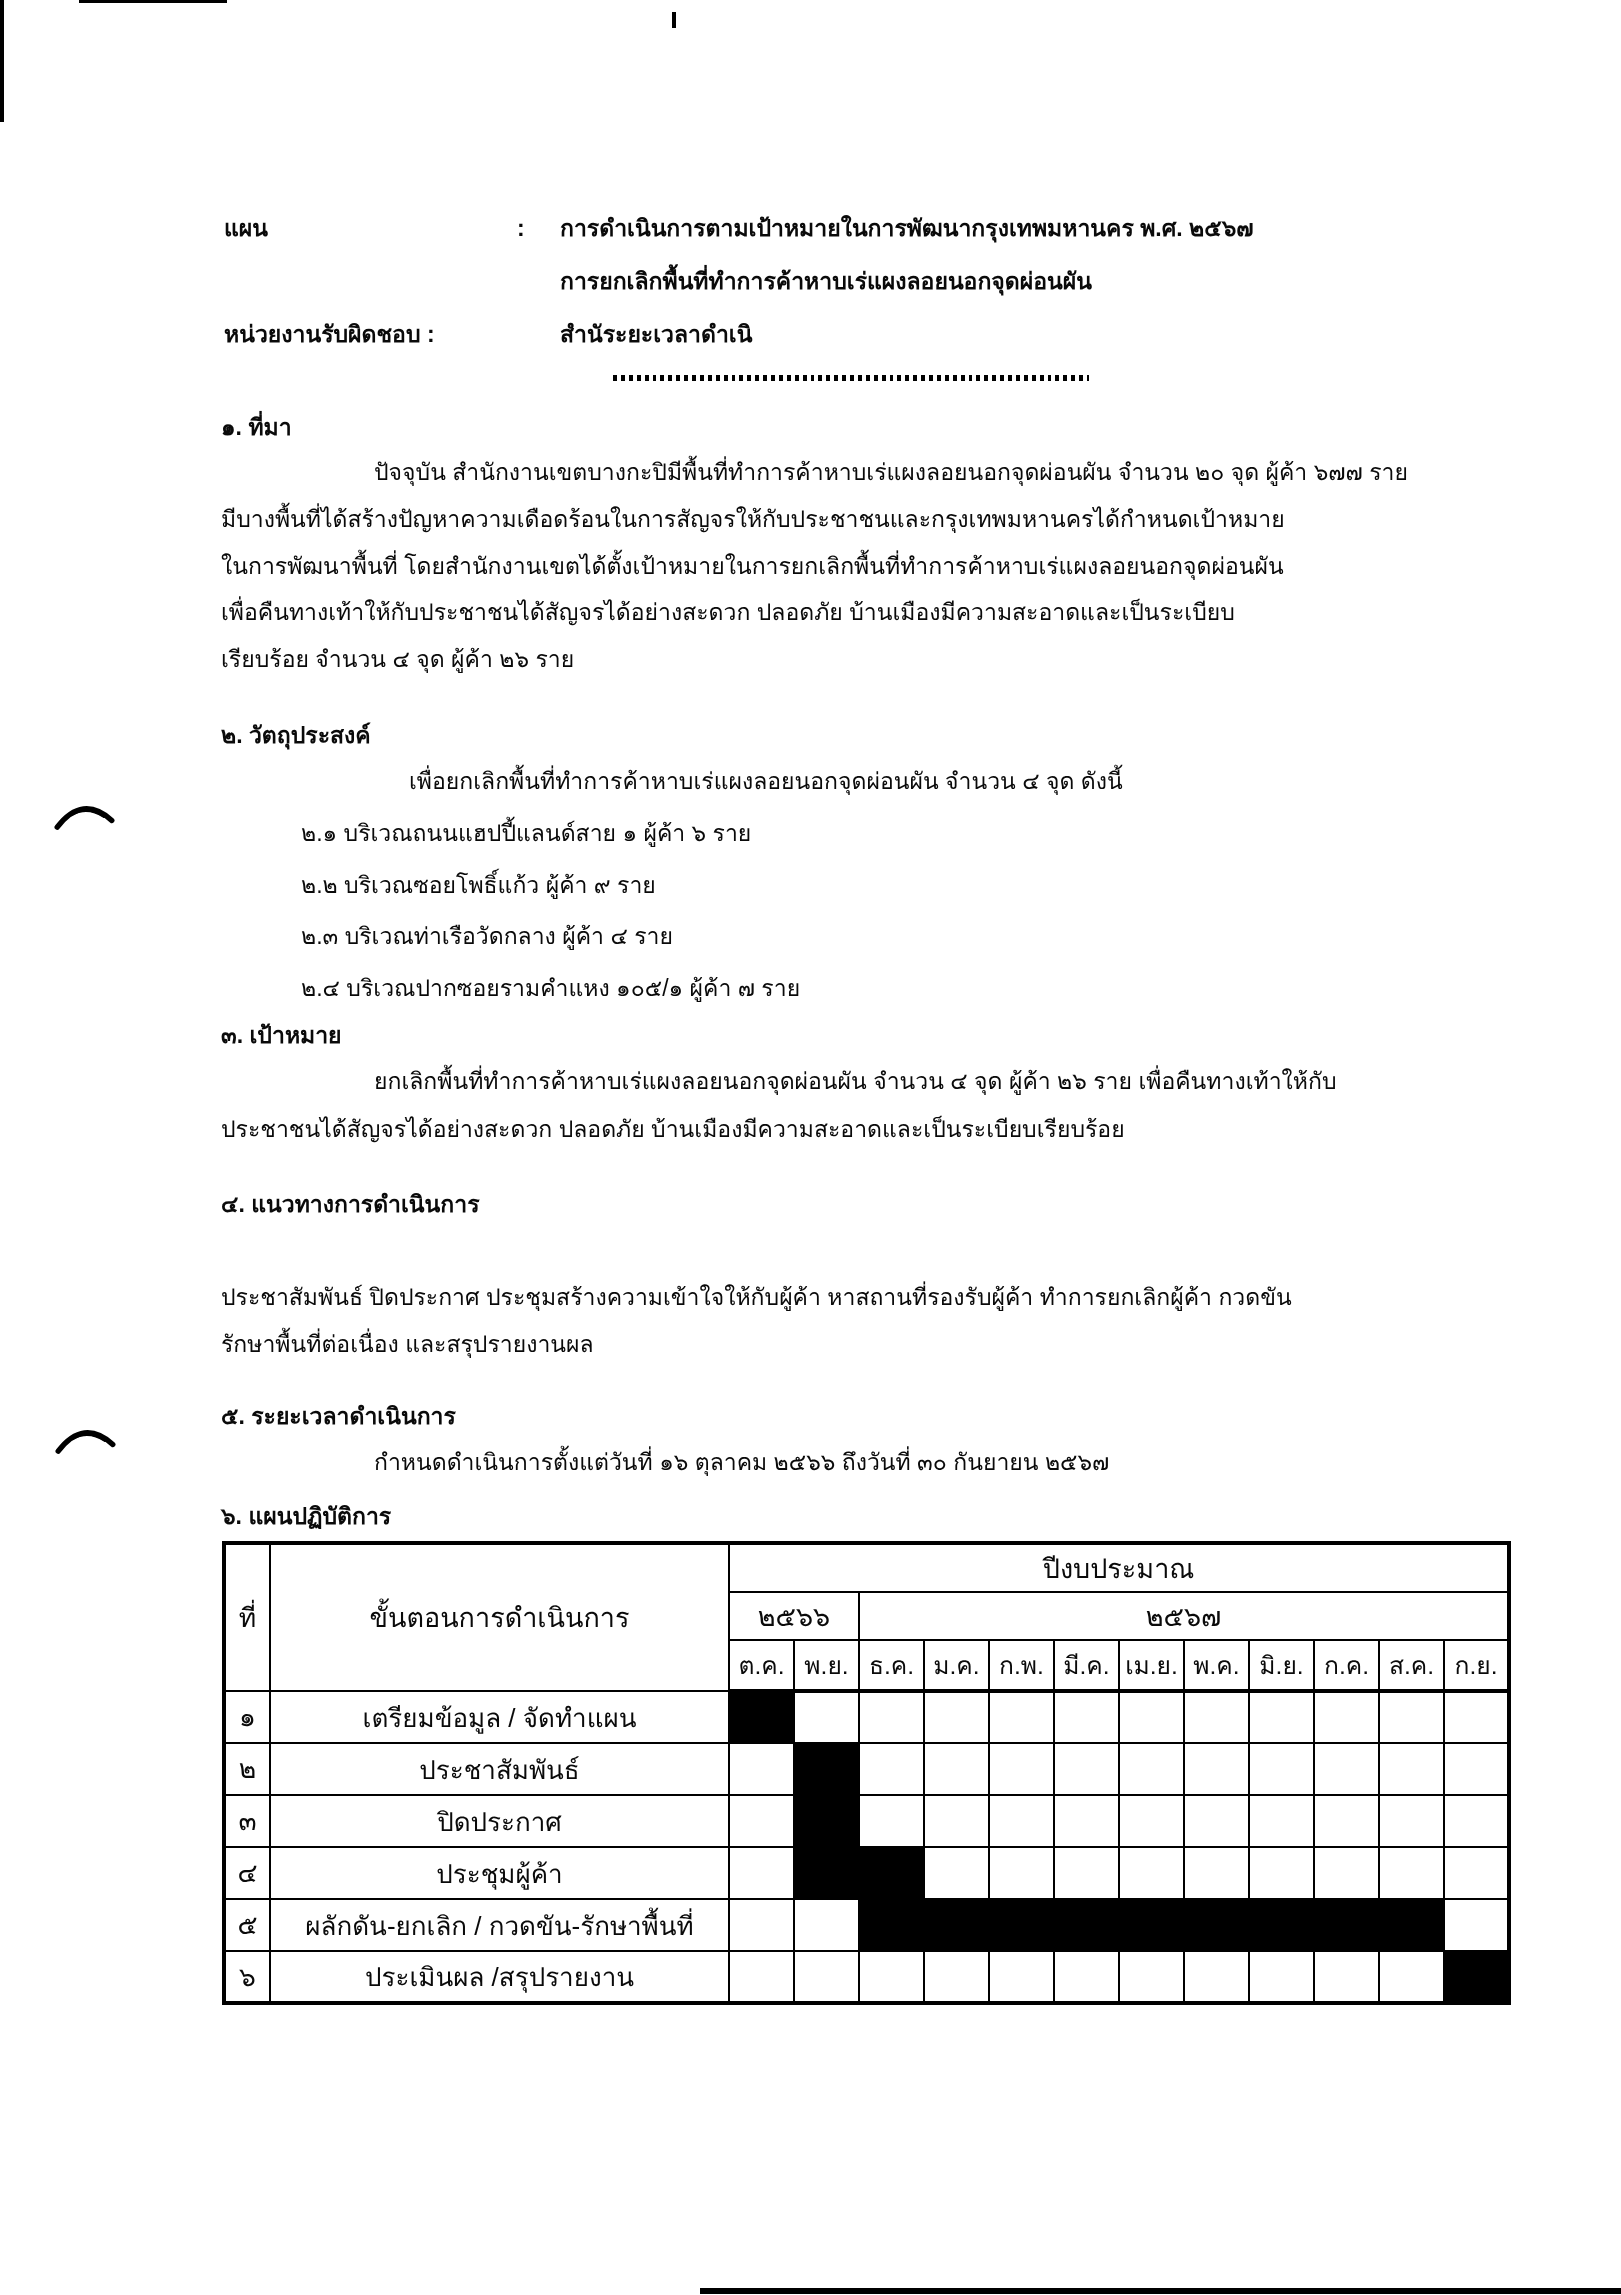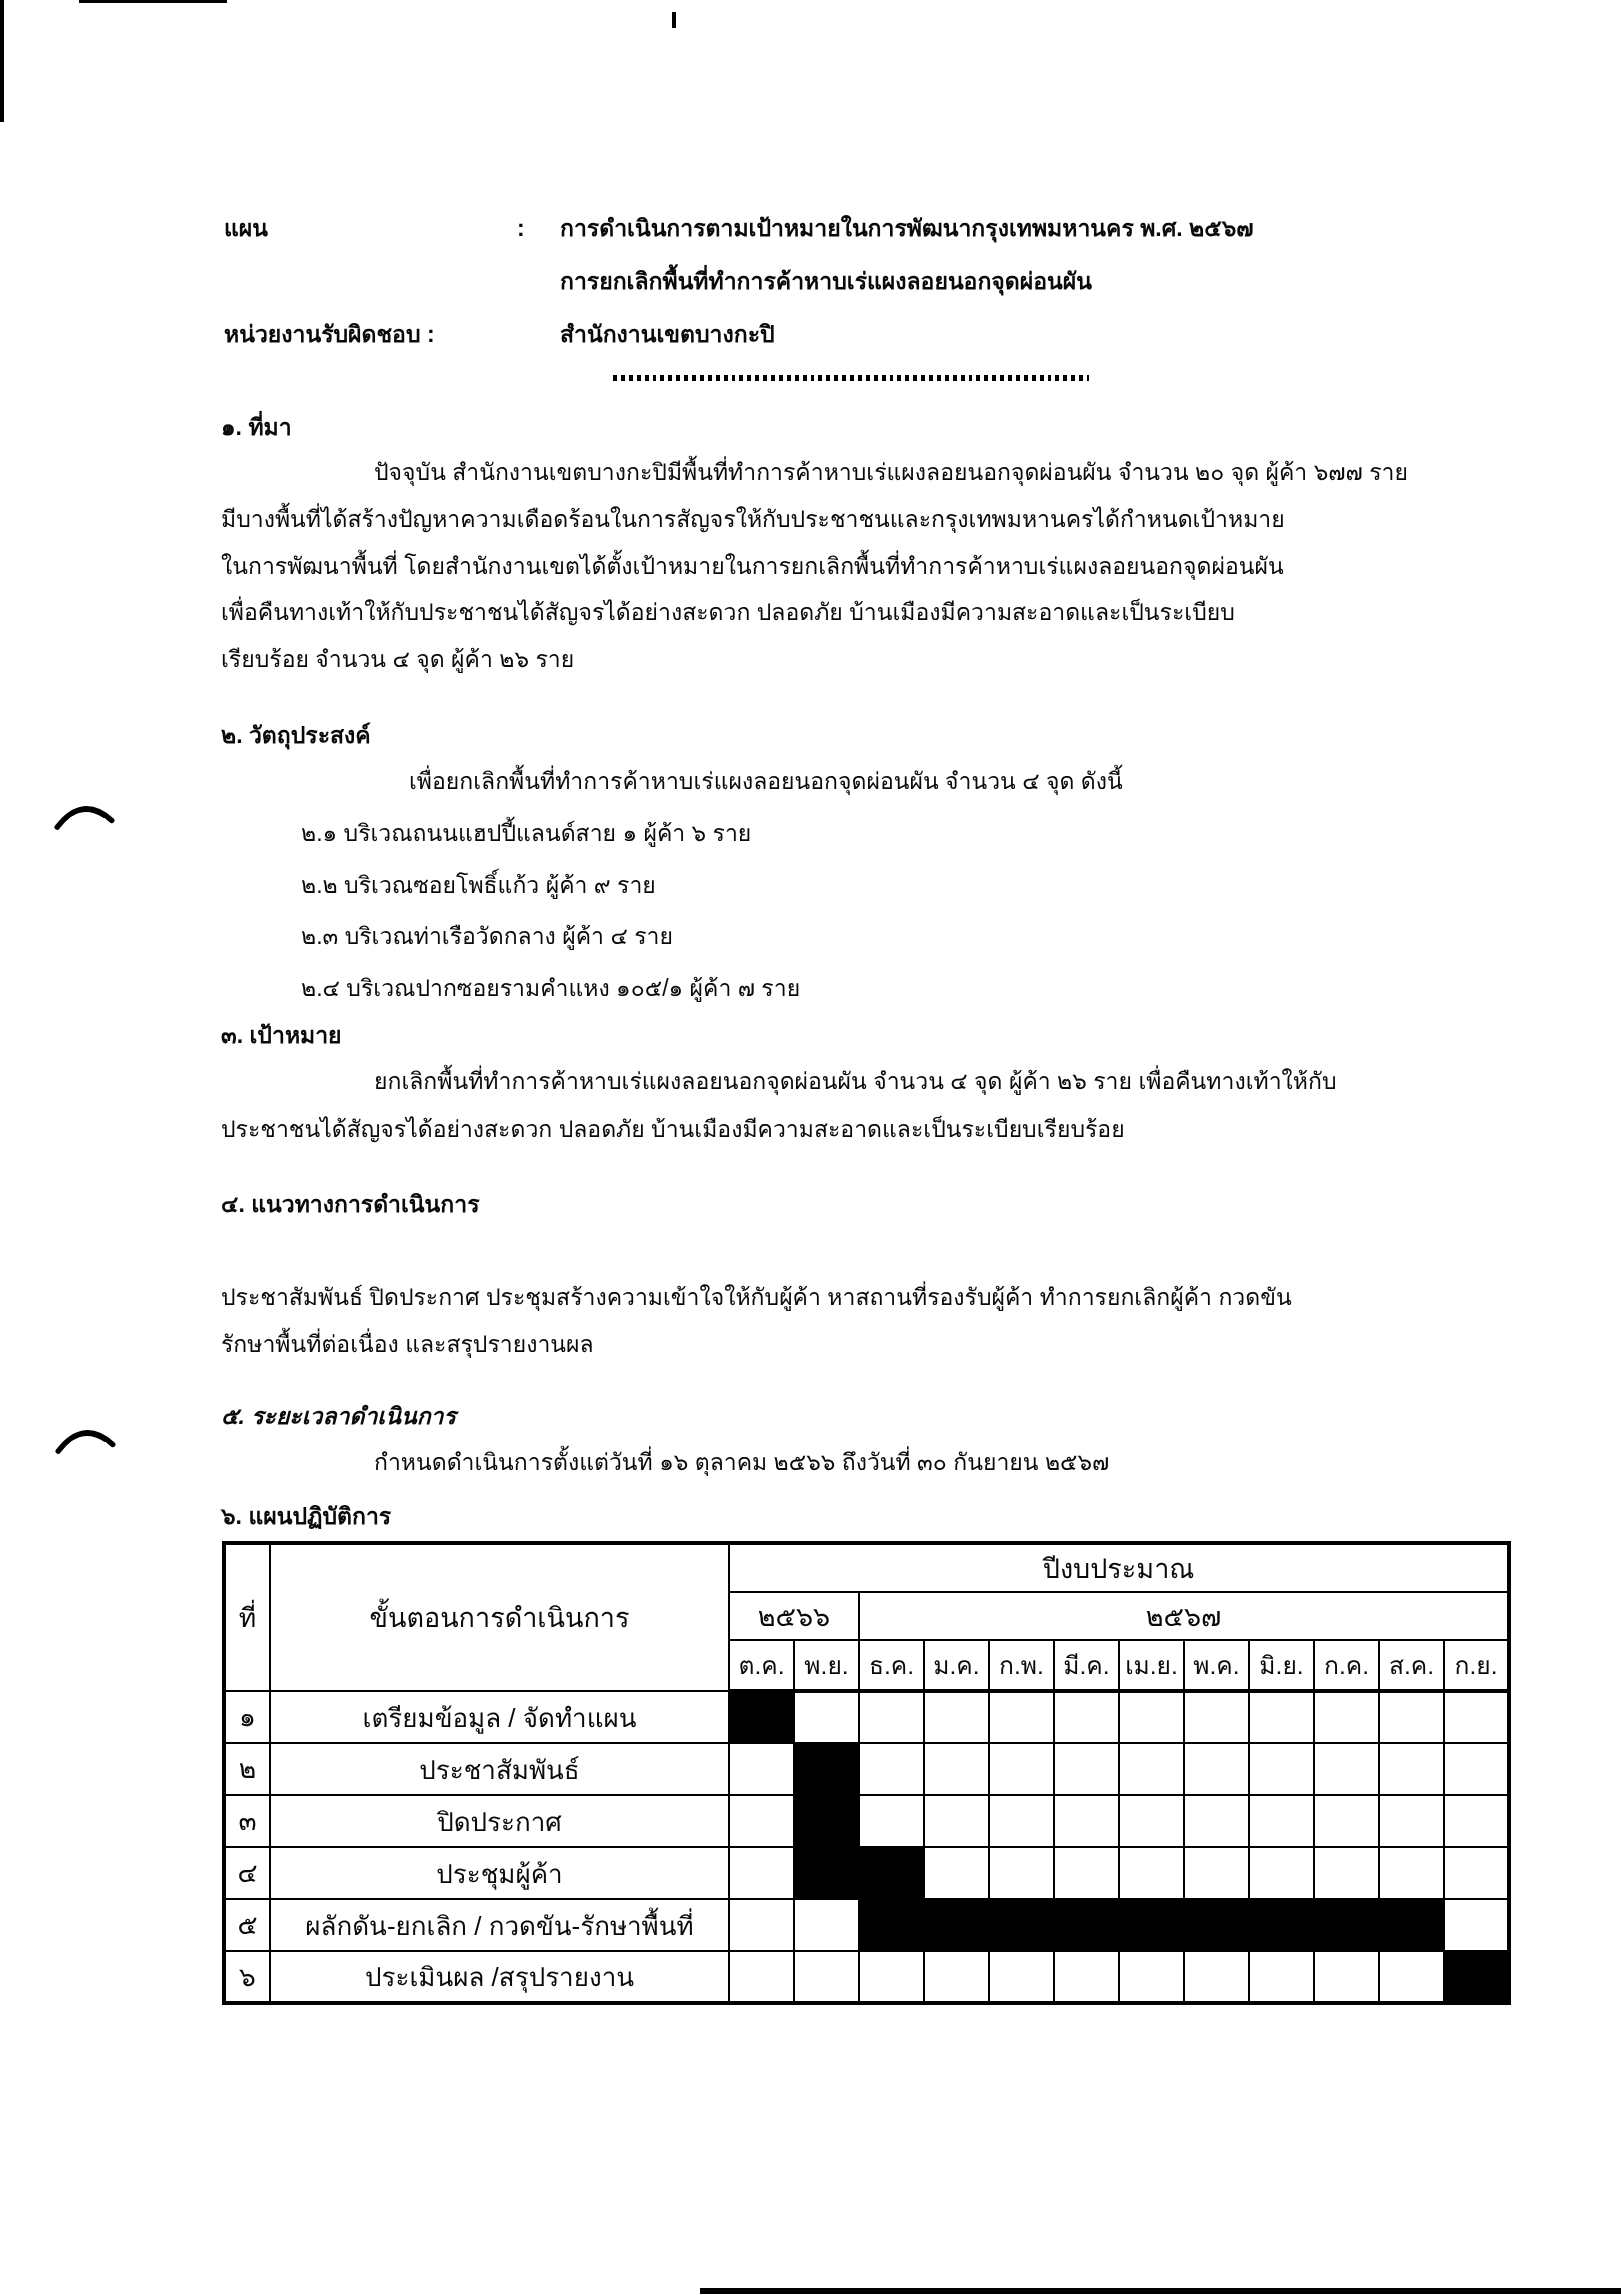--- a/index.html
+++ b/index.html
@@ -85,7 +85,7 @@
   <div class="line bold" style="left:560px;top:211px;">การดำเนินการตามเป้าหมายในการพัฒนากรุงเทพมหานคร พ.ศ. ๒๕๖๗</div>
   <div class="line bold" style="left:560px;top:264px;">การยกเลิกพื้นที่ทำการค้าหาบเร่แผงลอยนอกจุดผ่อนผัน</div>
   <div class="line bold" style="left:224px;top:317px;">หน่วยงานรับผิดชอบ :</div>
-  <div class="line bold" style="left:560px;top:317px;">สำนักงานเขตบางกะปิ</div>
+  <div class="line bold" style="left:560px;top:317px;">สำนัระยะเวลาดำเนิ</div>
 
   <div class="dotted" style="left:613px;top:375px;width:476px;"></div>
 

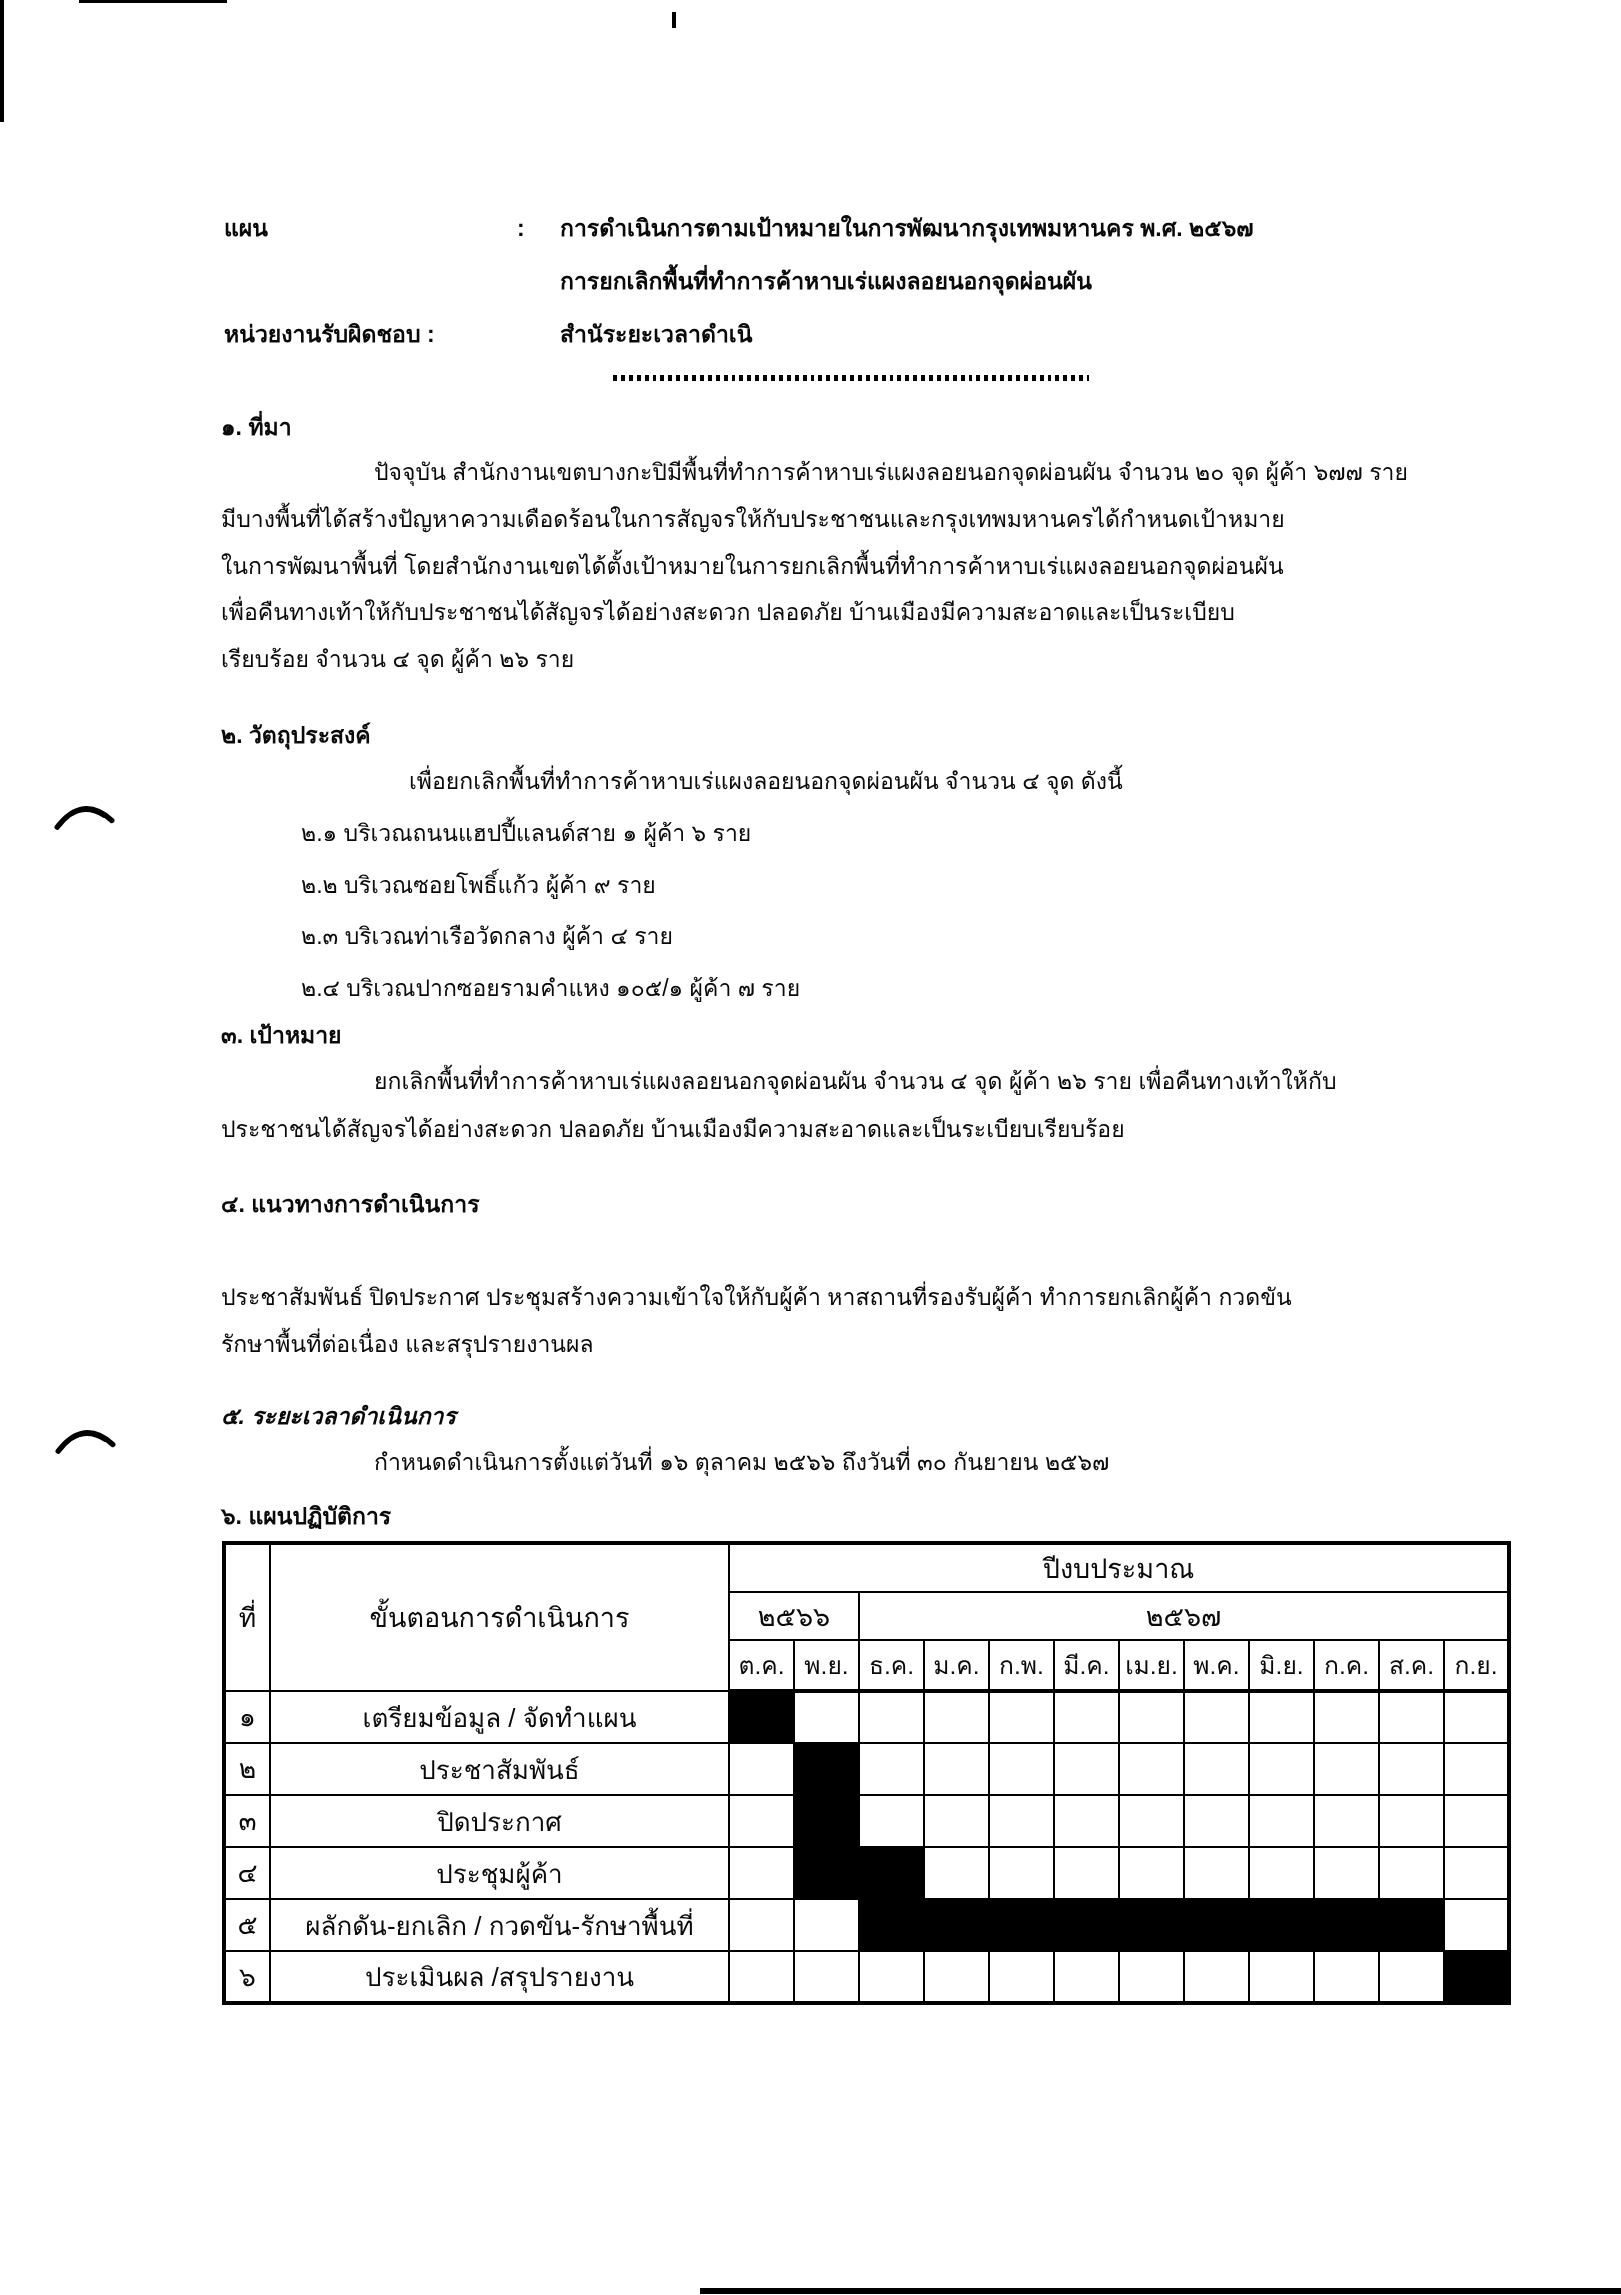--- a/index.html
+++ b/index.html
@@ -111,7 +111,7 @@
   <div class="line" style="left:221px;top:1280px;">ประชาสัมพันธ์ ปิดประกาศ ประชุมสร้างความเข้าใจให้กับผู้ค้า หาสถานที่รองรับผู้ค้า ทำการยกเลิกผู้ค้า กวดขัน</div>
   <div class="line" style="left:221px;top:1327px;">รักษาพื้นที่ต่อเนื่อง และสรุปรายงานผล</div>
 
-  <div class="line bold" style="left:221px;top:1399px;font-style:italic;">๕. ระยะเวลาดำเนินการ</div>
+  <div class="line bold" style="left:221px;top:1399px;">๕. ระยะเวลาดำเนินการ</div>
   <div class="line" style="left:374px;top:1445px;">กำหนดดำเนินการตั้งแต่วันที่ ๑๖ ตุลาคม ๒๕๖๖ ถึงวันที่ ๓๐ กันยายน ๒๕๖๗</div>
 
   <div class="line bold" style="left:221px;top:1499px;">๖. แผนปฏิบัติการ</div>

